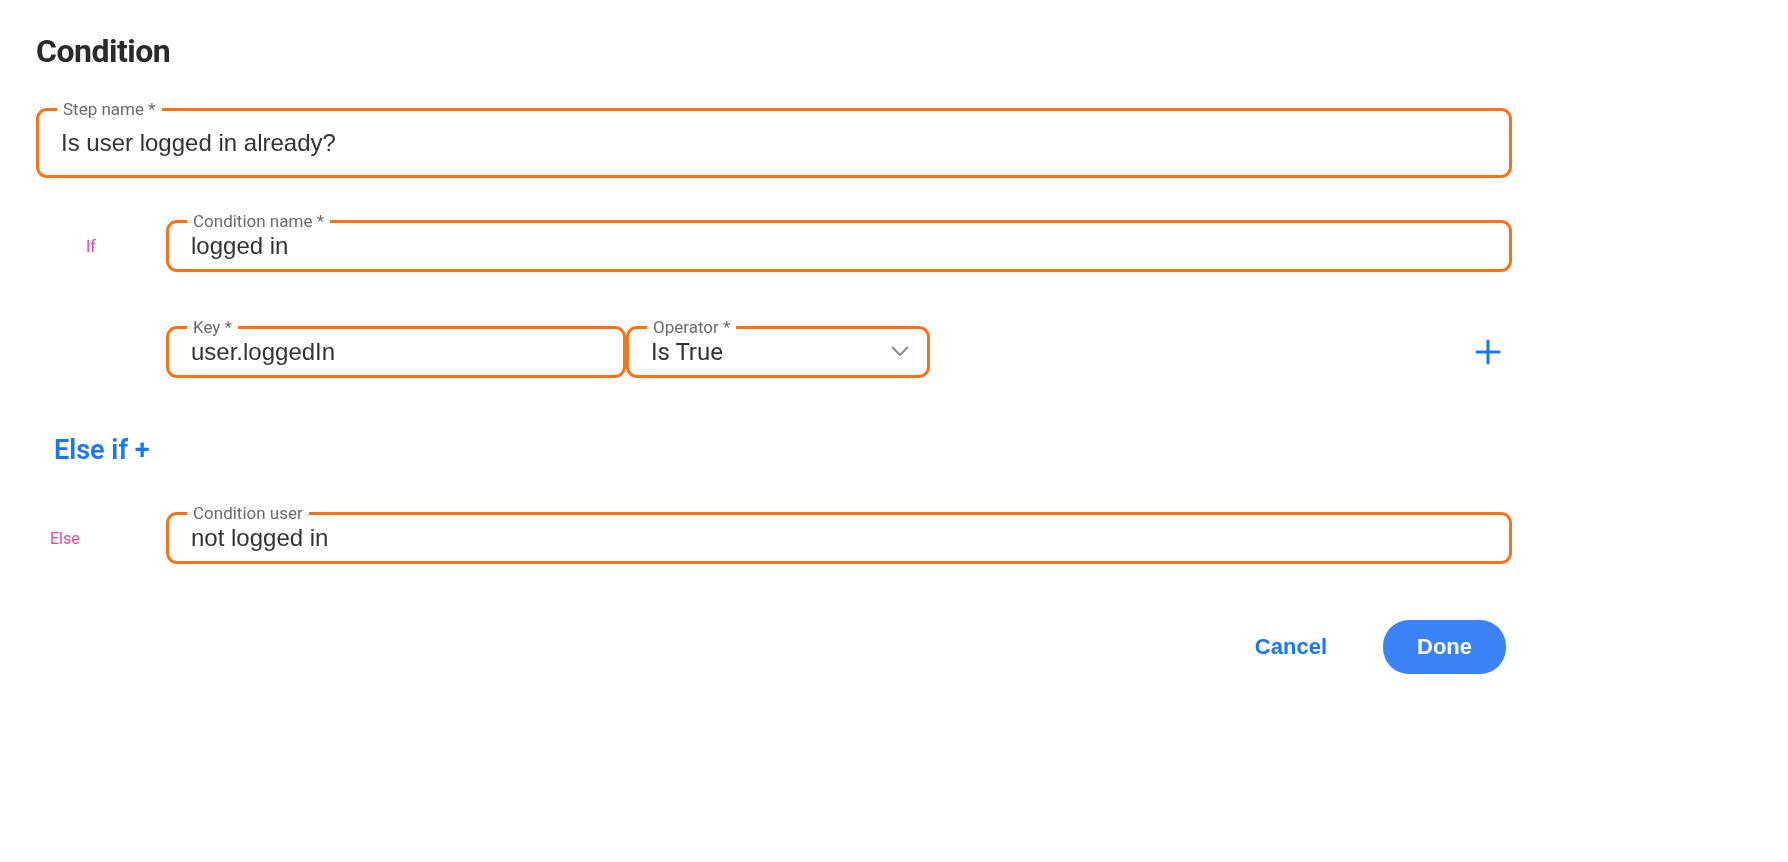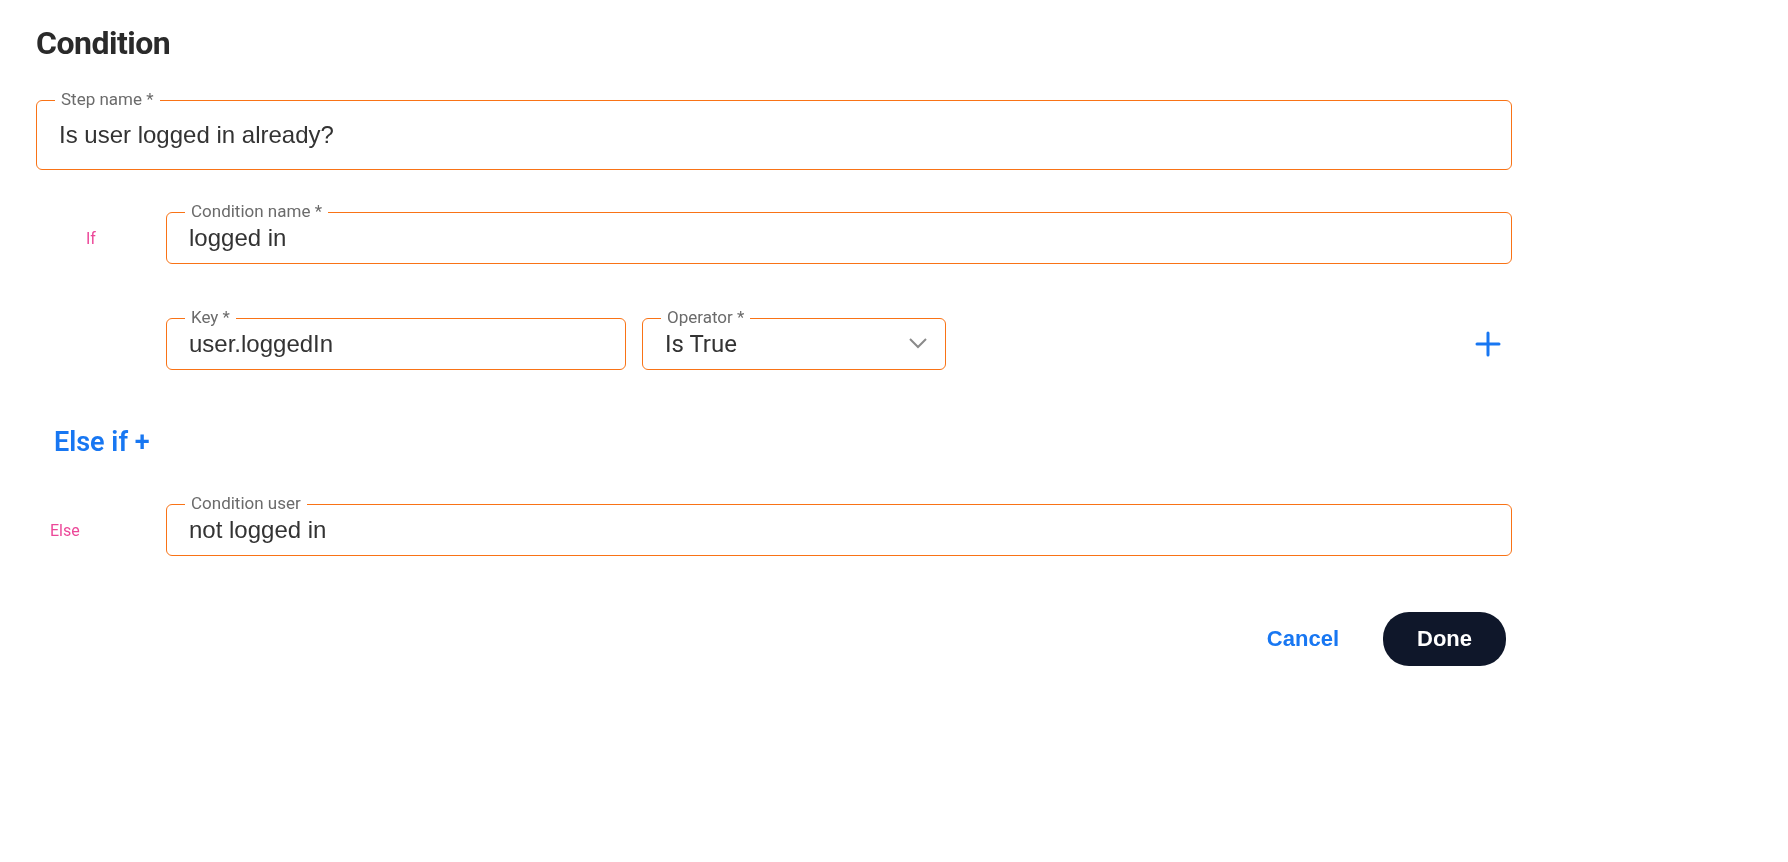--- a/index.html
+++ b/index.html
@@ -14,6 +14,7 @@
   .page {
     padding: 24px 36px 0 36px;
     width: 1548px;
+    margin-top: 8px;
   }
   .title {
     font-size: 32px;

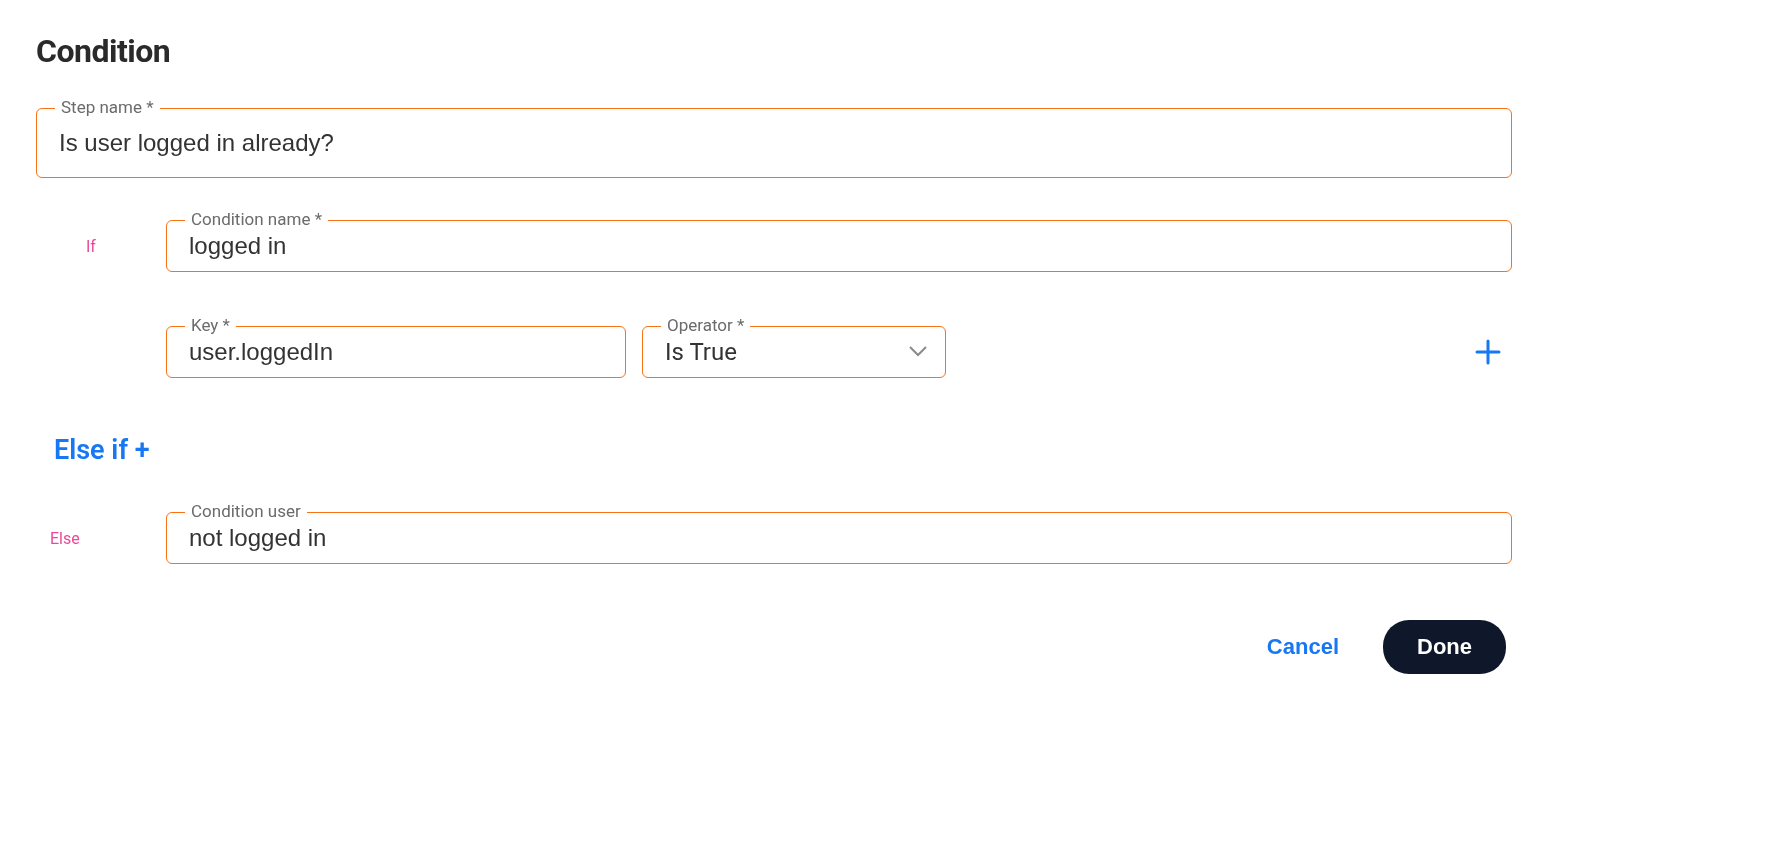--- a/index.html
+++ b/index.html
@@ -27,8 +27,8 @@
   
   .field {
     position: relative;
-    border: 1px solid #f97316;
-    border-radius: 6px;
+    border: 3px solid #f97316;
+    border-radius: 11px;
     background: #fff;
   }
   .field-lg { height: 70px; }

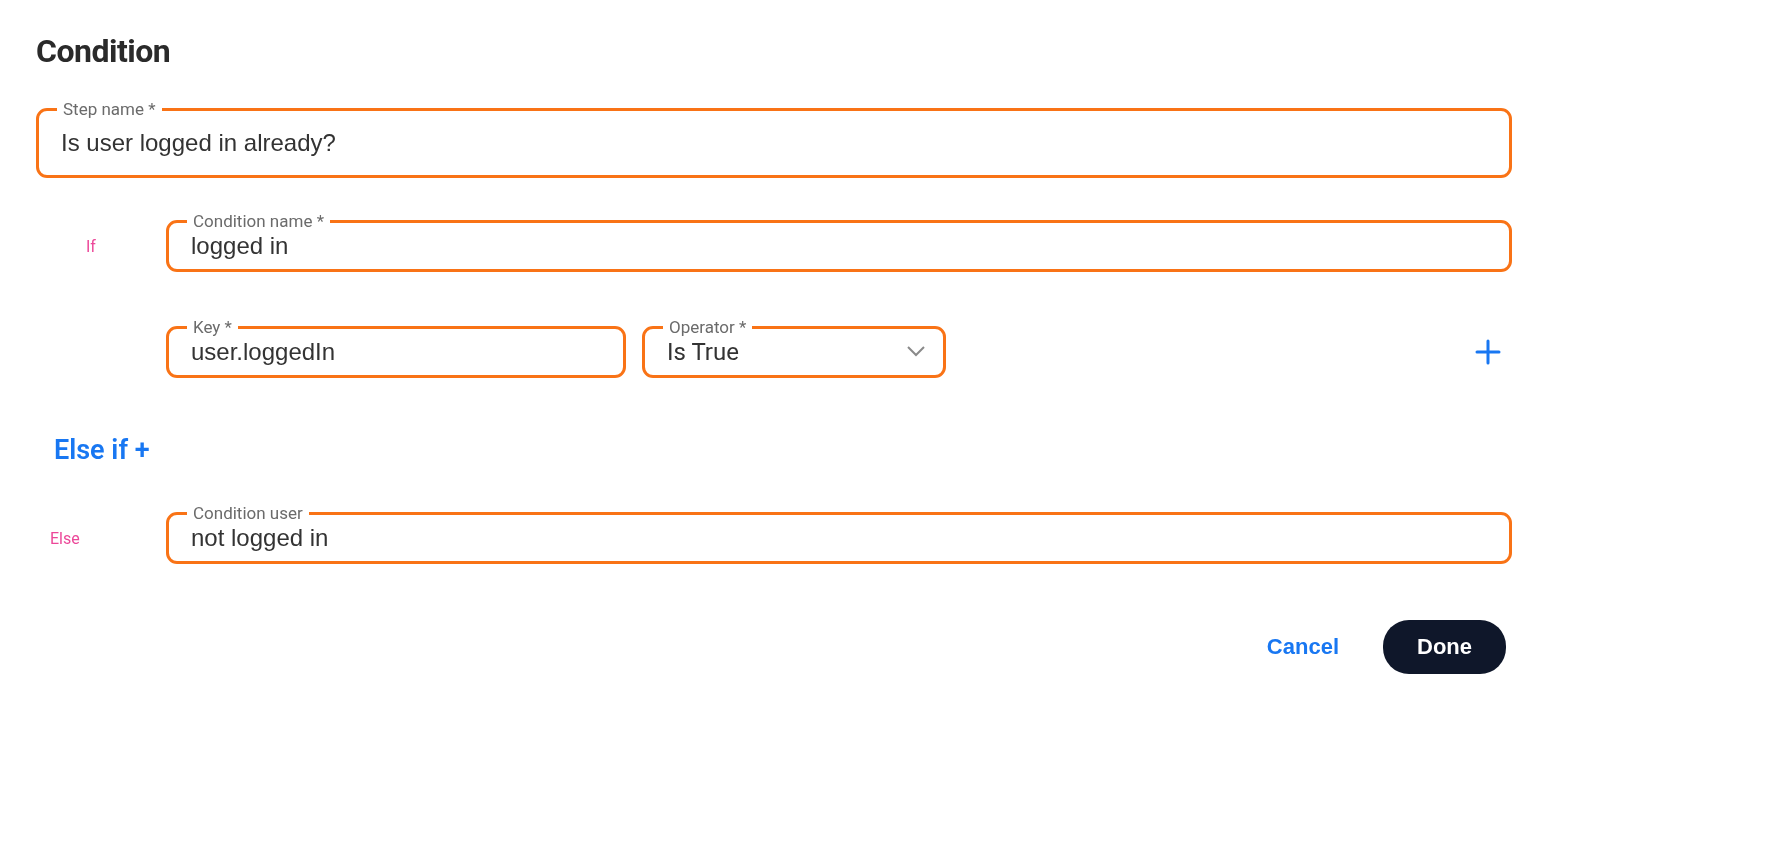--- a/index.html
+++ b/index.html
@@ -90,7 +90,7 @@
   .key-op-row {
     display: grid;
     grid-template-columns: 460px 304px 1fr 60px;
-    column-gap: 16px;
+    column-gap: 0;
     align-items: center;
     margin-top: 30px;
   }

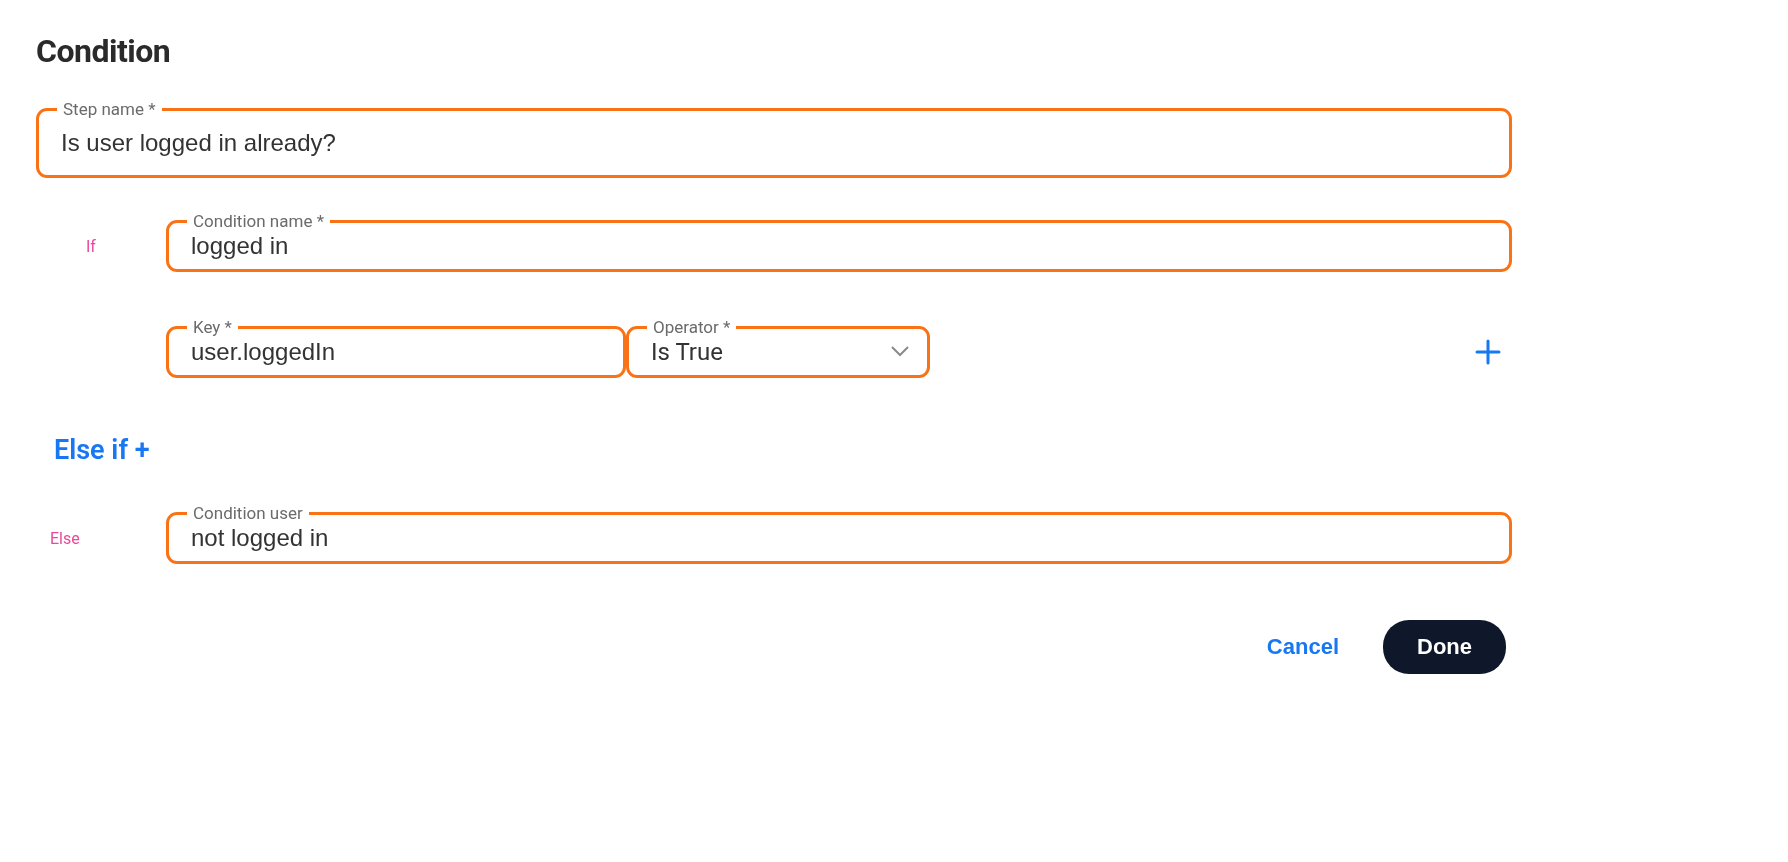--- a/index.html
+++ b/index.html
@@ -119,7 +119,7 @@
     display: flex;
     justify-content: flex-end;
     align-items: center;
-    gap: 32px;
+    gap: 44px;
     margin-top: 56px;
     padding-right: 6px;
   }

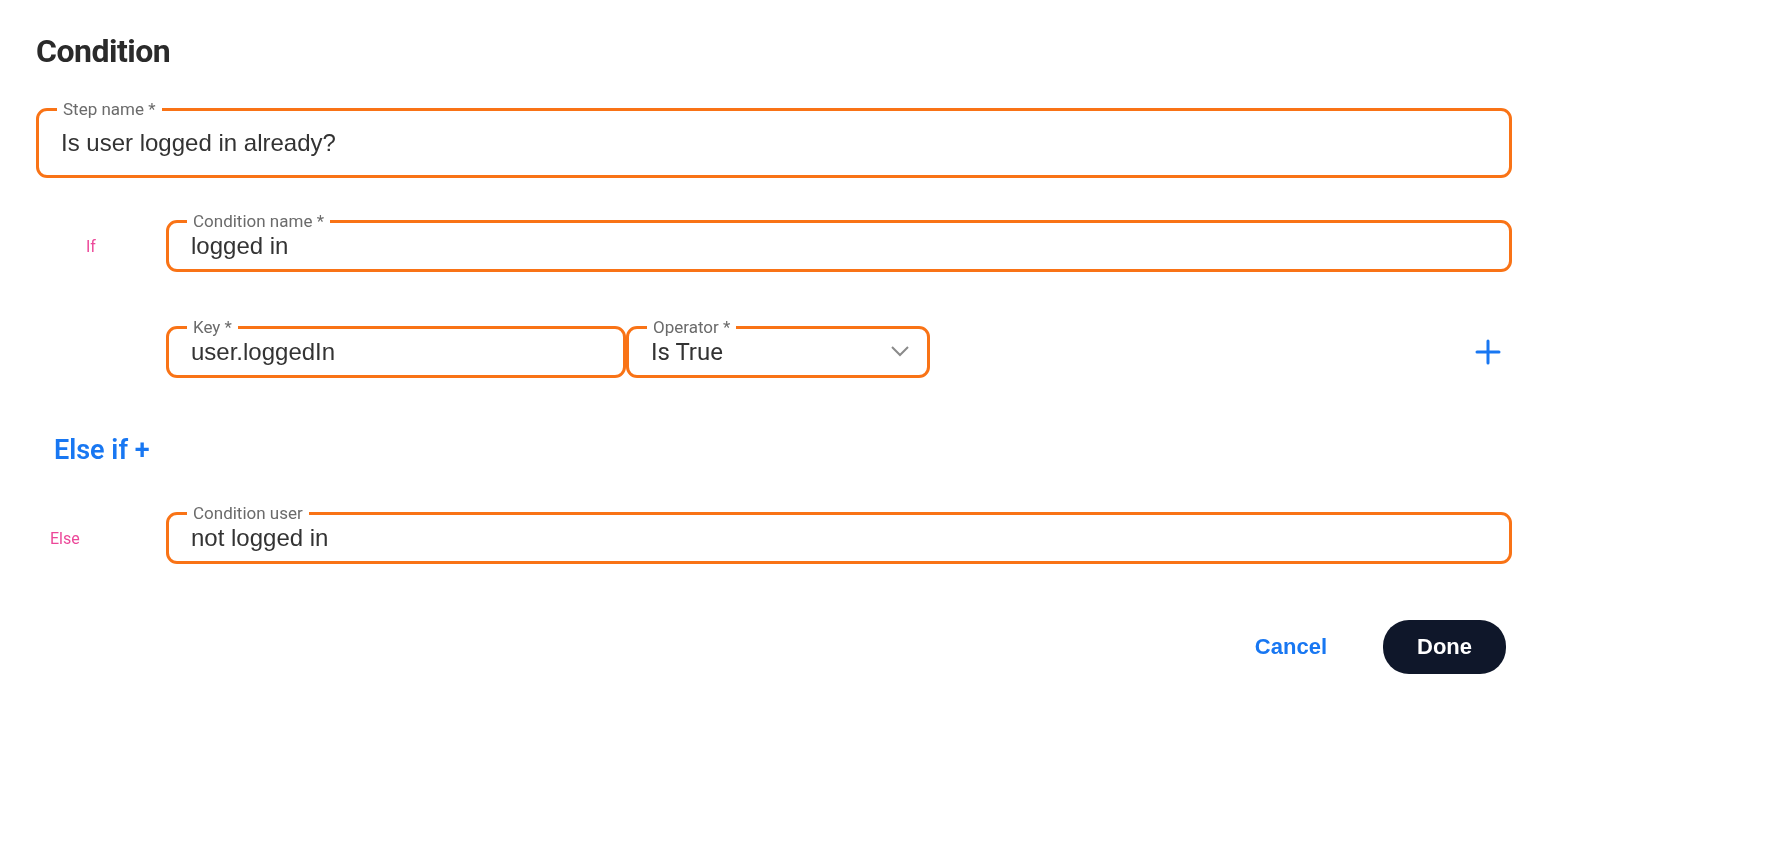--- a/index.html
+++ b/index.html
@@ -133,7 +133,7 @@
     padding: 8px 12px;
   }
   .btn-primary {
-    background: #0f172a;
+    background: #3b82f6;
     color: #fff;
     font-size: 22px;
     font-weight: 600;

